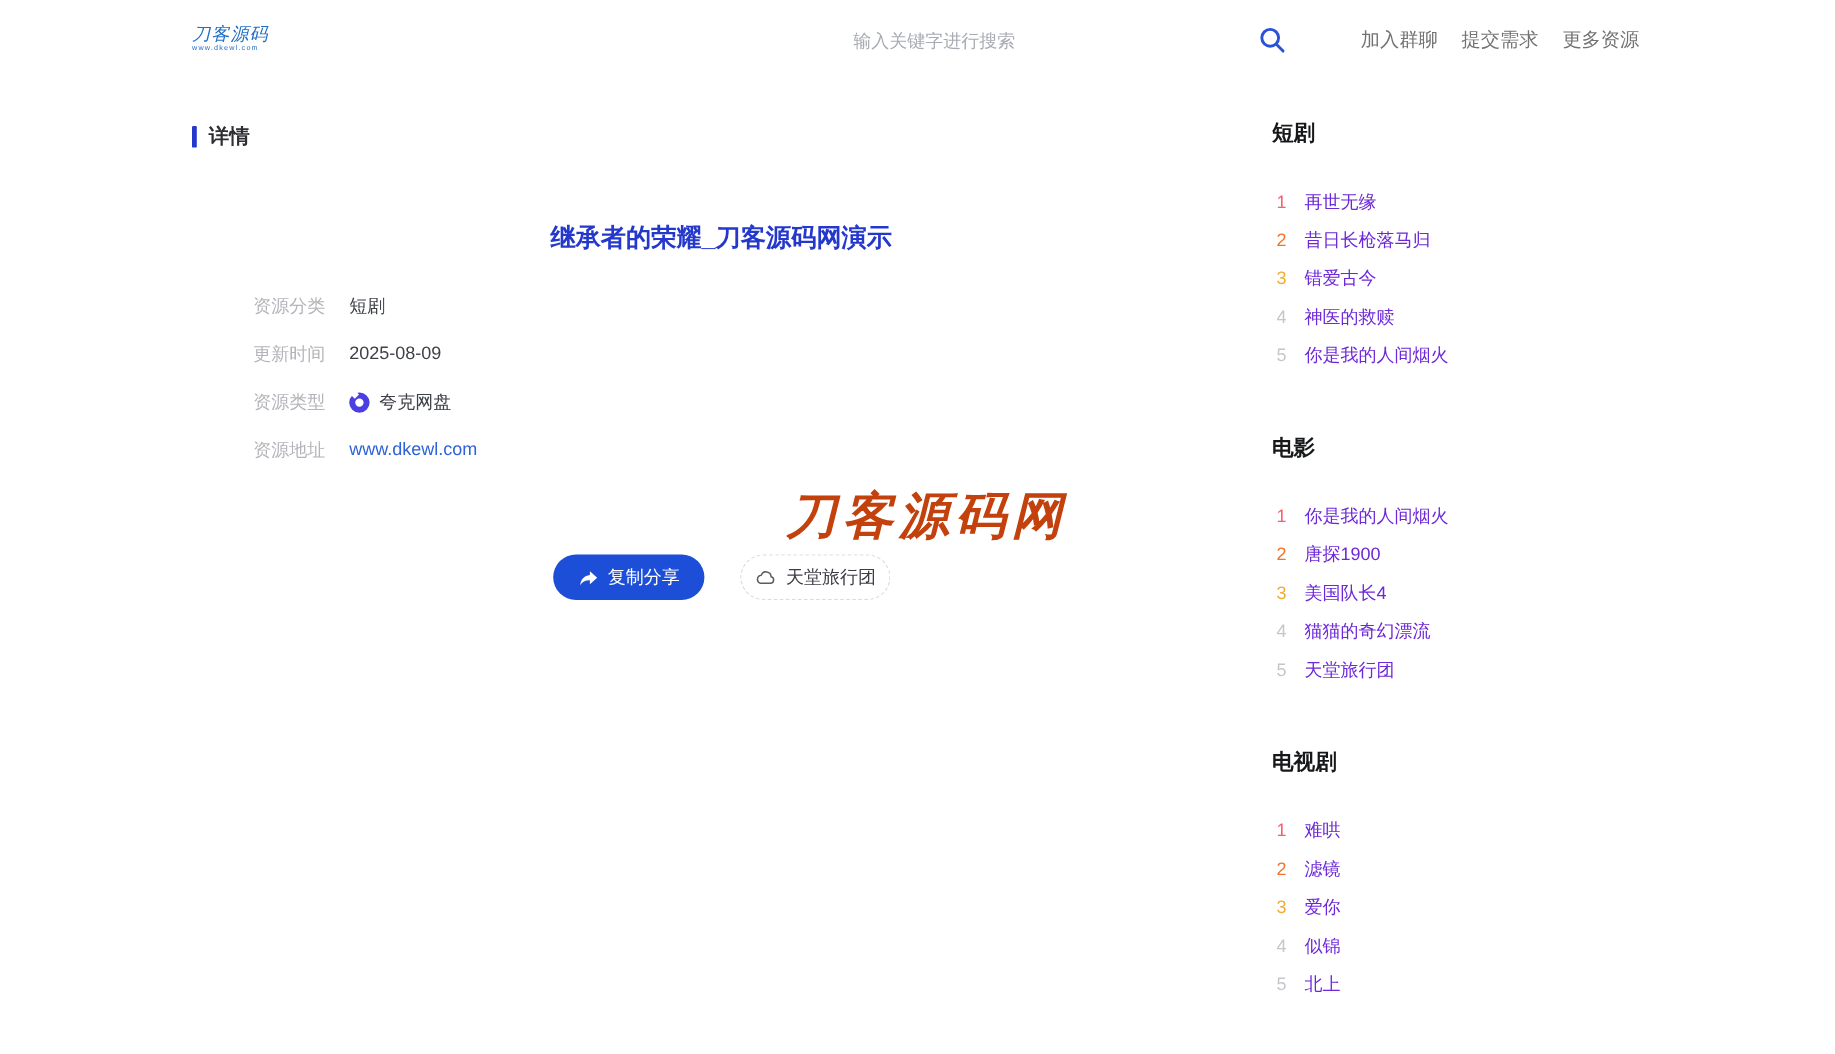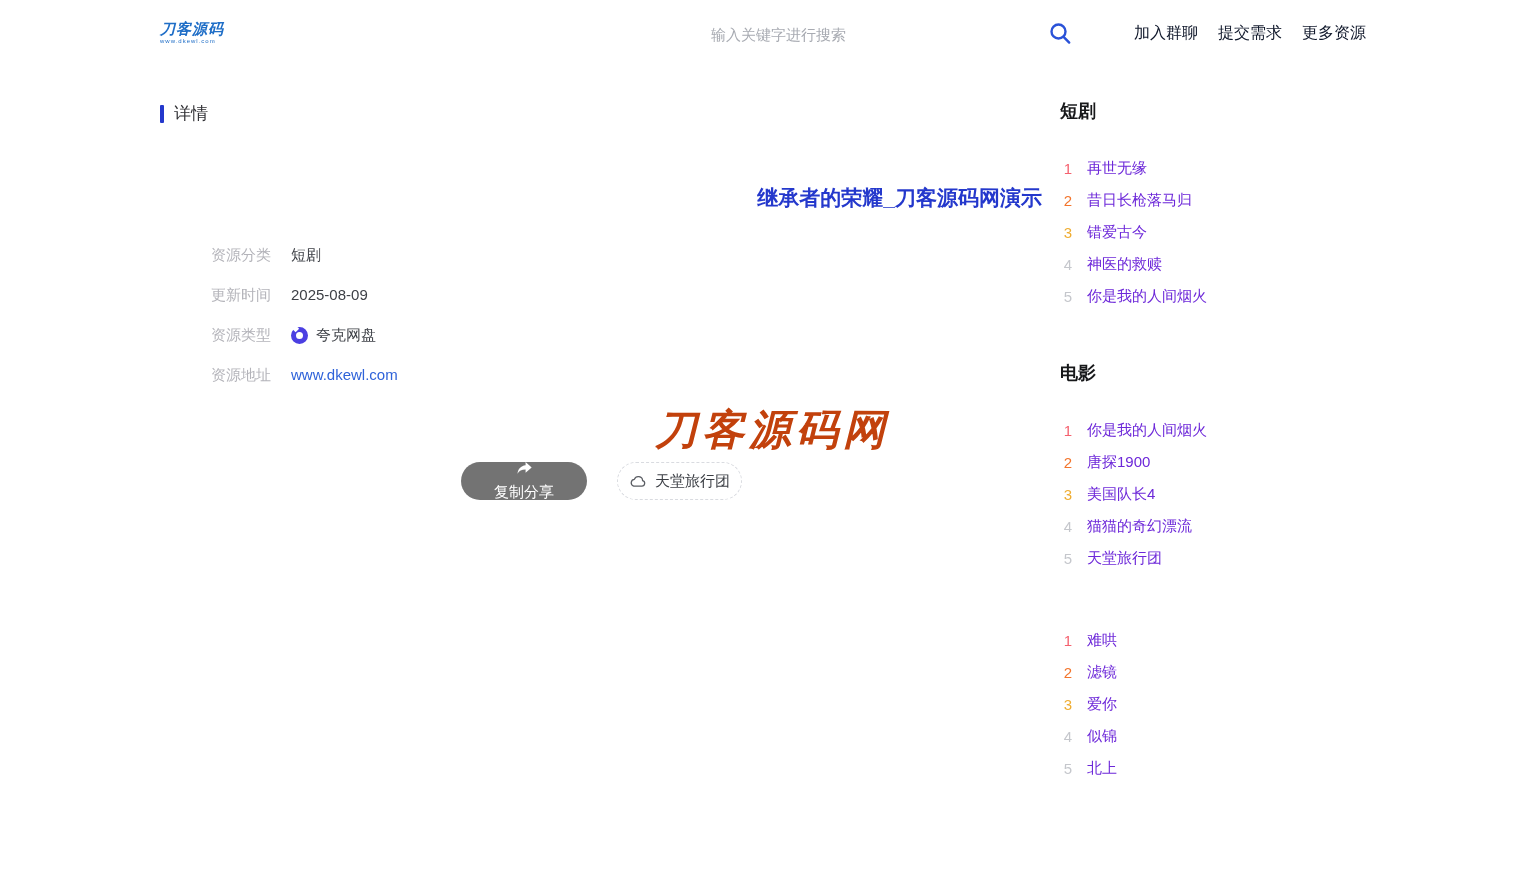--- a/index.html
+++ b/index.html
@@ -9,7 +9,7 @@
   
   .header { position:absolute; left:0; top:0; width:1529px; height:70px; background:#fff; }
   .logo { position:absolute; left:160px; top:21px; cursor:pointer; }
-  .logo-title { font-size:15px; font-weight:bold; font-style:italic; color:#1f6ec7; letter-spacing:1px; line-height:16px; }
+  .logo-title { font-size:15px; font-weight:normal; font-style:italic; color:#1f6ec7; letter-spacing:1px; line-height:16px; }
   .logo-sub { font-size:6px; color:#1f6ec7; letter-spacing:1px; line-height:8px; }
   .search-input { position:absolute; left:711px; top:17px; width:310px; height:34px; border:none; outline:none;
                   font-size:15px; color:#333; background:transparent;

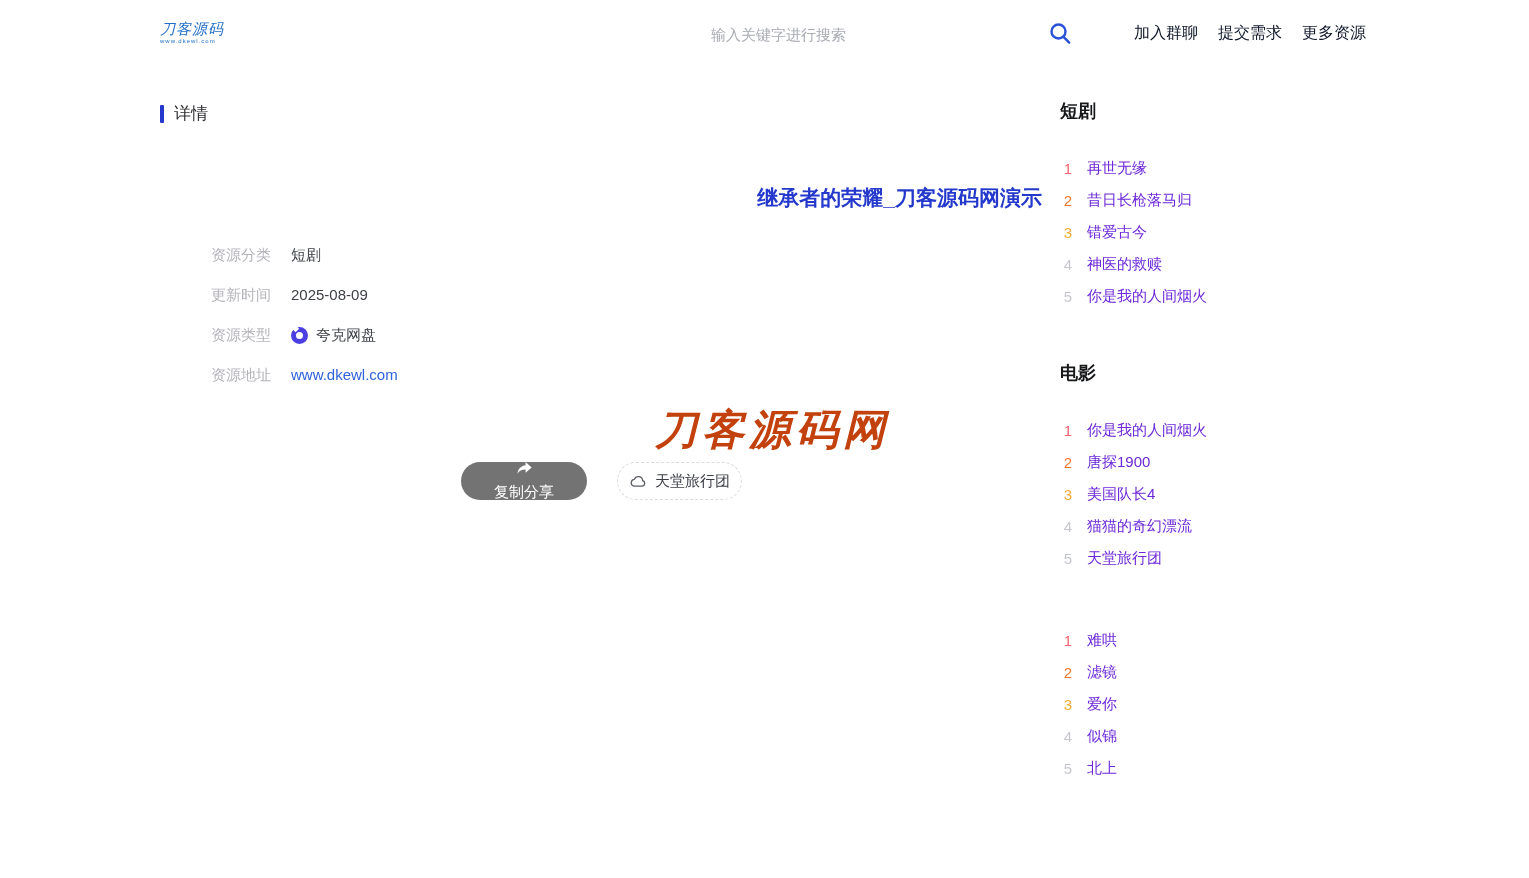--- a/index.html
+++ b/index.html
@@ -17,7 +17,7 @@
   .search-input::placeholder { color:#a8abb2; }
   .search-btn { position:absolute; left:1044px; top:17px; width:32px; height:34px; background:none; border:none; cursor:pointer; display:flex; align-items:center; justify-content:center; }
   .nav { position:absolute; right:163px; top:23px; display:flex; gap:20px; }
-  .nav a { display:block; font-size:16px; color:#0f172a; text-decoration:none; cursor:pointer; white-space:nowrap; }
+  .nav a { display:block; font-size:16px; color:#737373; text-decoration:none; cursor:pointer; white-space:nowrap; }
 
   
   .section-head { position:absolute; left:160px; top:102px; display:flex; align-items:center; gap:10px; }

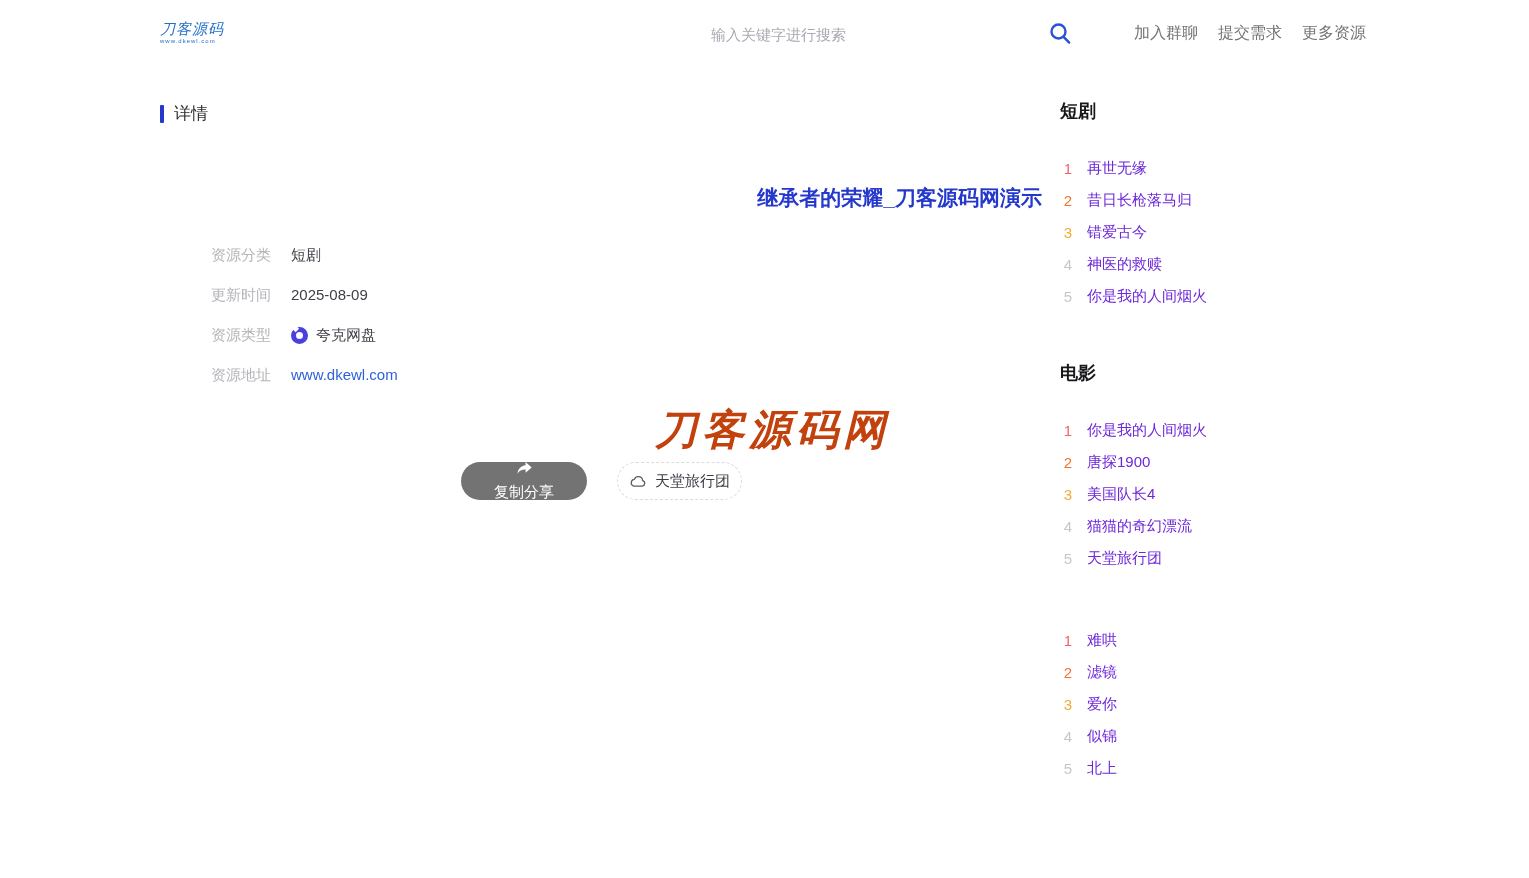--- a/index.html
+++ b/index.html
@@ -22,7 +22,7 @@
   
   .section-head { position:absolute; left:160px; top:102px; display:flex; align-items:center; gap:10px; }
   .section-bar { width:4px; height:18px; background:#2438cc; border-radius:1px; }
-  .section-title { font-size:17px; font-weight:normal; color:#2f2f33; }
+  .section-title { font-size:17px; font-weight:bold; color:#2f2f33; }
 
   .detail-title { position:absolute; left:160px; top:184px; width:882px; text-align:right;
                   font-size:21px; font-weight:bold; color:#2438cc; }

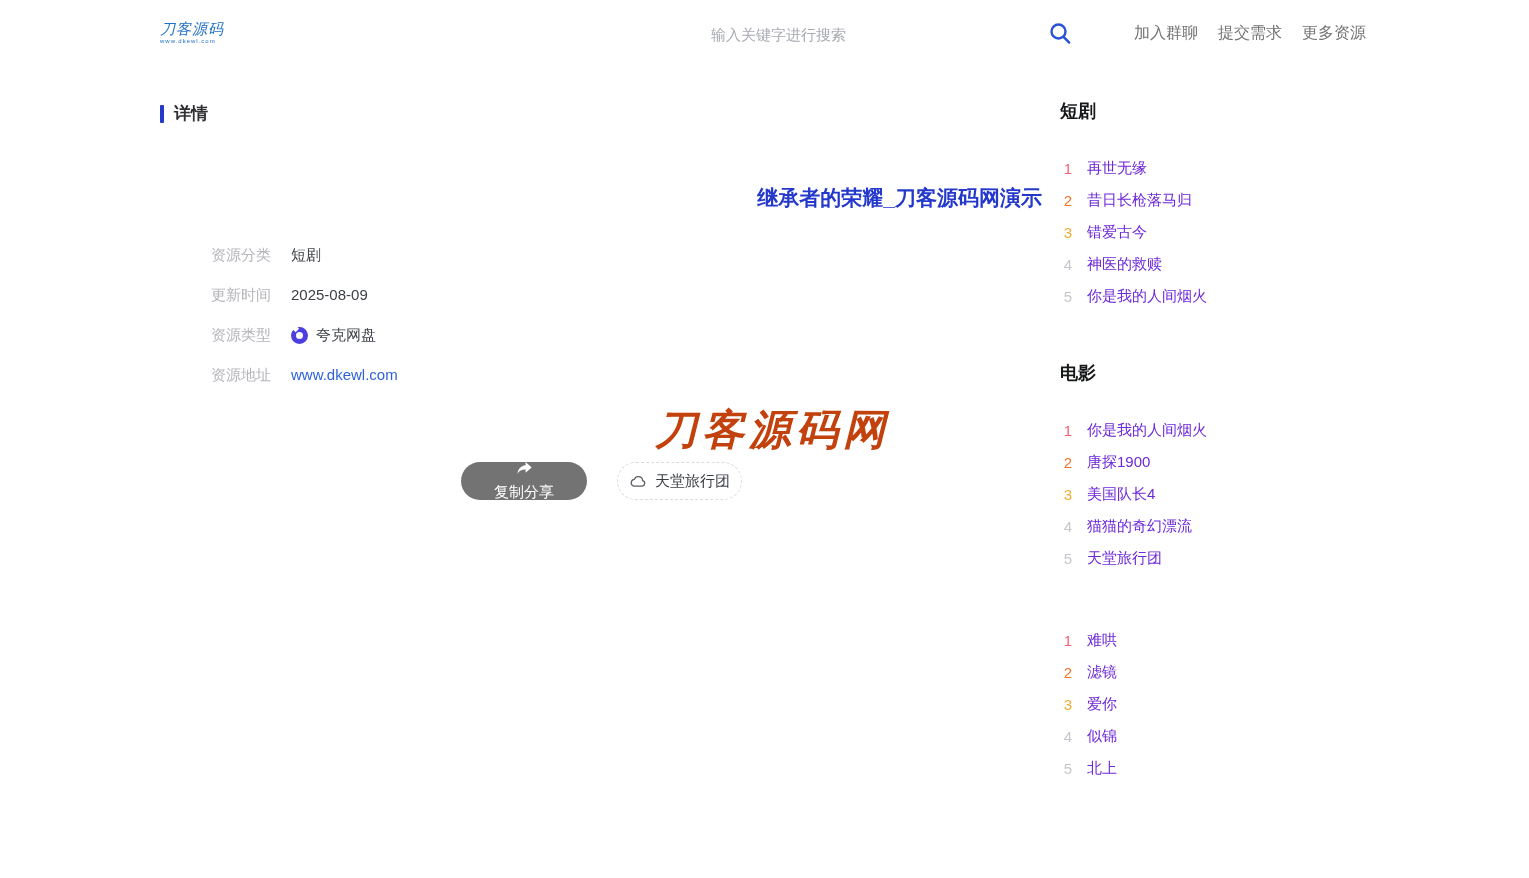--- a/index.html
+++ b/index.html
@@ -24,7 +24,7 @@
   .section-bar { width:4px; height:18px; background:#2438cc; border-radius:1px; }
   .section-title { font-size:17px; font-weight:bold; color:#2f2f33; }
 
-  .detail-title { position:absolute; left:160px; top:184px; width:882px; text-align:right;
+  .detail-title { position:absolute; left:160px; top:184px; width:882px; text-align:center;
                   font-size:21px; font-weight:bold; color:#2438cc; }
 
   .fields { position:absolute; left:211px; top:246px; }

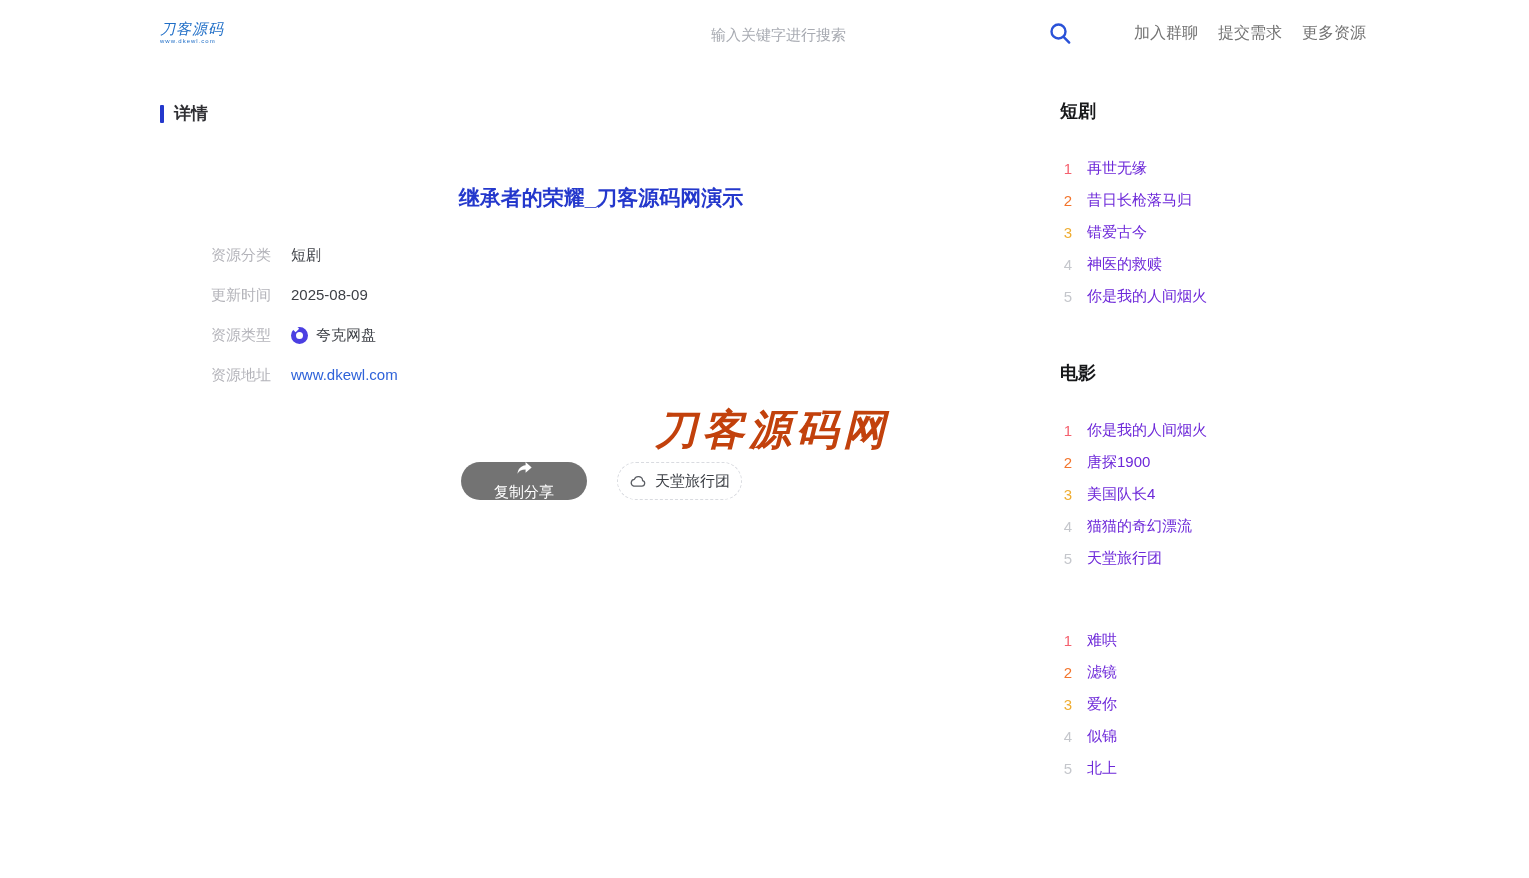--- a/index.html
+++ b/index.html
@@ -38,7 +38,7 @@
   .btn-row { position:absolute; left:461px; top:462px; display:flex; gap:30px; }
   .btn { height:38px; border-radius:19px; display:flex; align-items:center; justify-content:center; gap:8px;
          font-size:15px; cursor:pointer; font-family:"Liberation Sans","DejaVu Sans",sans-serif; }
-  .btn-primary { width:126px; background:#737373; color:#fff; border:none;flex-direction:column; }
+  .btn-primary { width:126px; background:#1d4ed8; color:#fff; border:none; }
   .btn-ghost { width:125px; background:#fff; color:#3b3e44; border:1px dashed #d9dbe0; }
 
   .watermark { position:absolute; left:655px; top:402px; font-size:42px; font-weight:bold; font-style:italic;

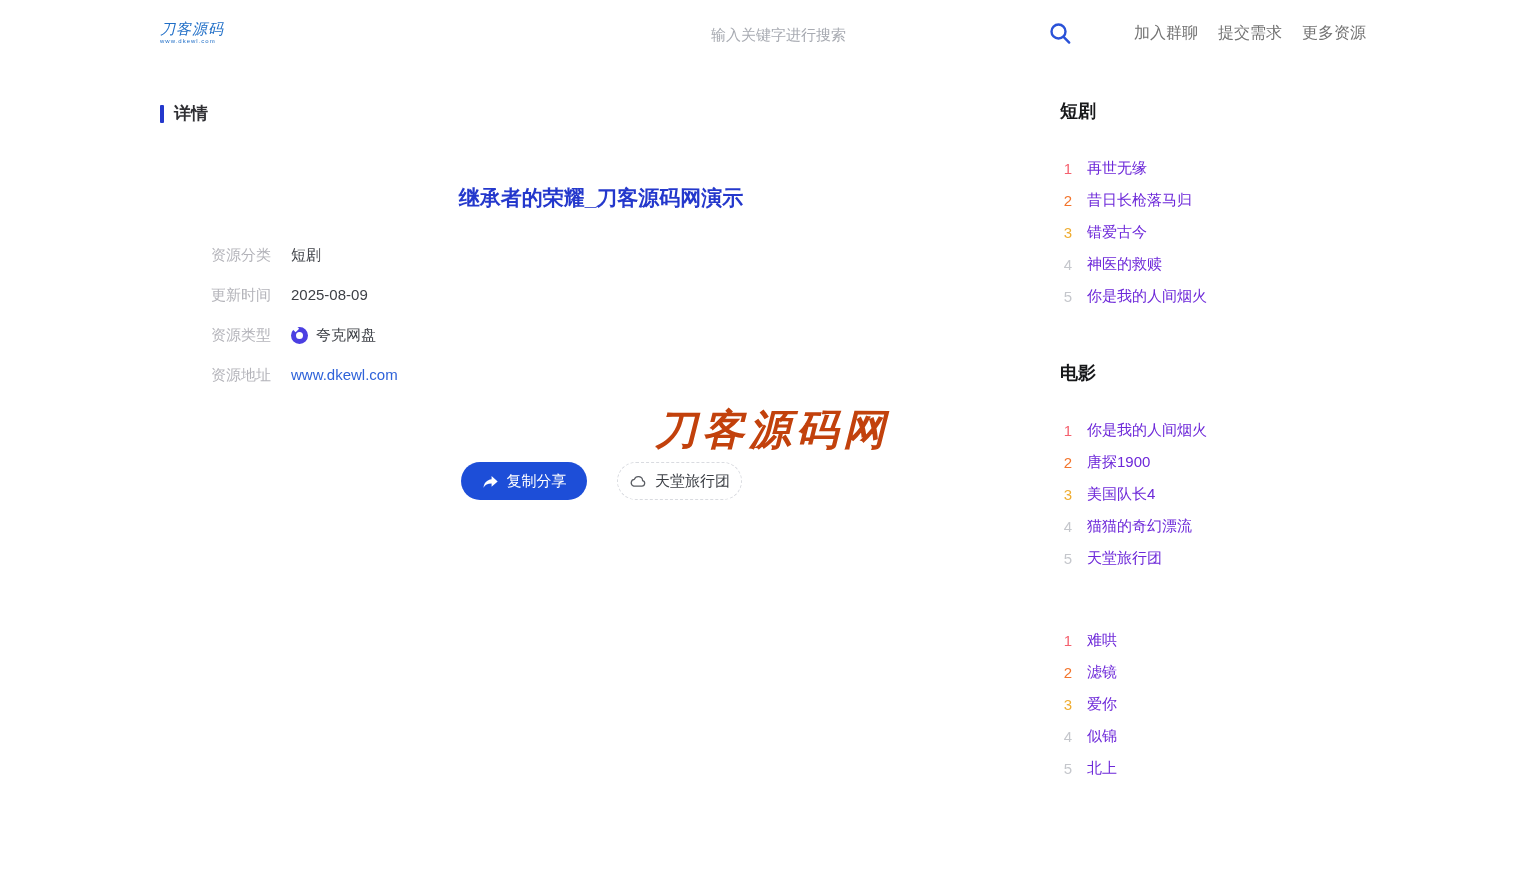--- a/index.html
+++ b/index.html
@@ -190,6 +190,7 @@
   </section>
 
   <section class="side-section">
+    <h2 class="side-title">电视剧</h2>
     <ul class="side-list">
       <li class="side-item">
         <span class="rank rank-1">1</span>

